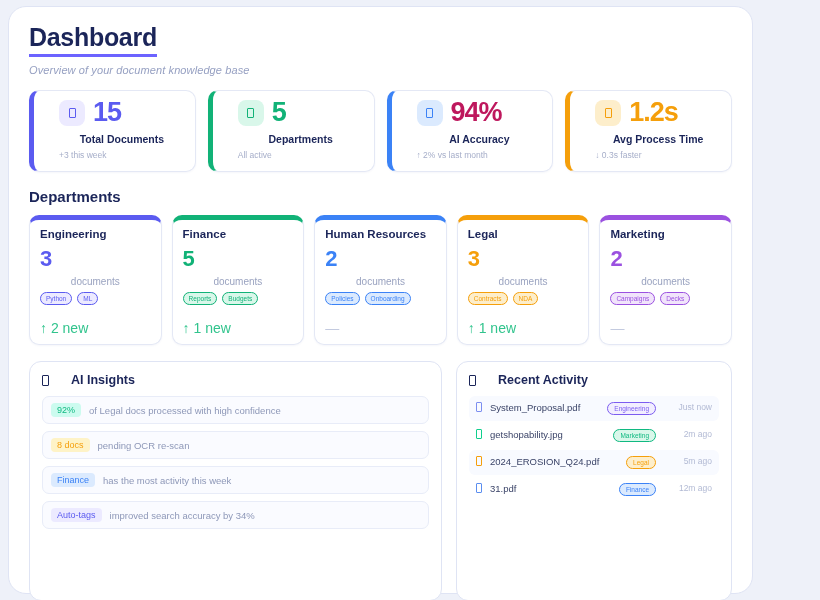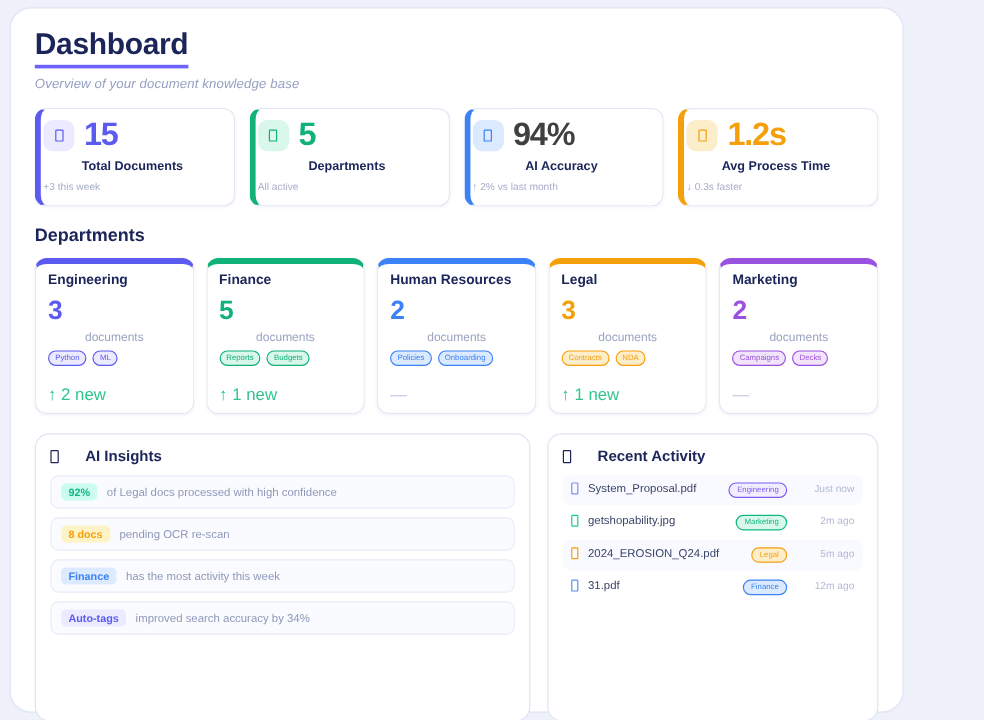--- a/index.html
+++ b/index.html
@@ -56,7 +56,7 @@
     border-radius: 10px;
     border-left-width: 5px;
     border-left-style: solid;
-    padding: 8px 10px 6px 2px;
+    padding: 8px 10px 6px 25px;
     position: relative;
     box-shadow: 0 1px 2px rgba(60,80,160,0.05);
   }

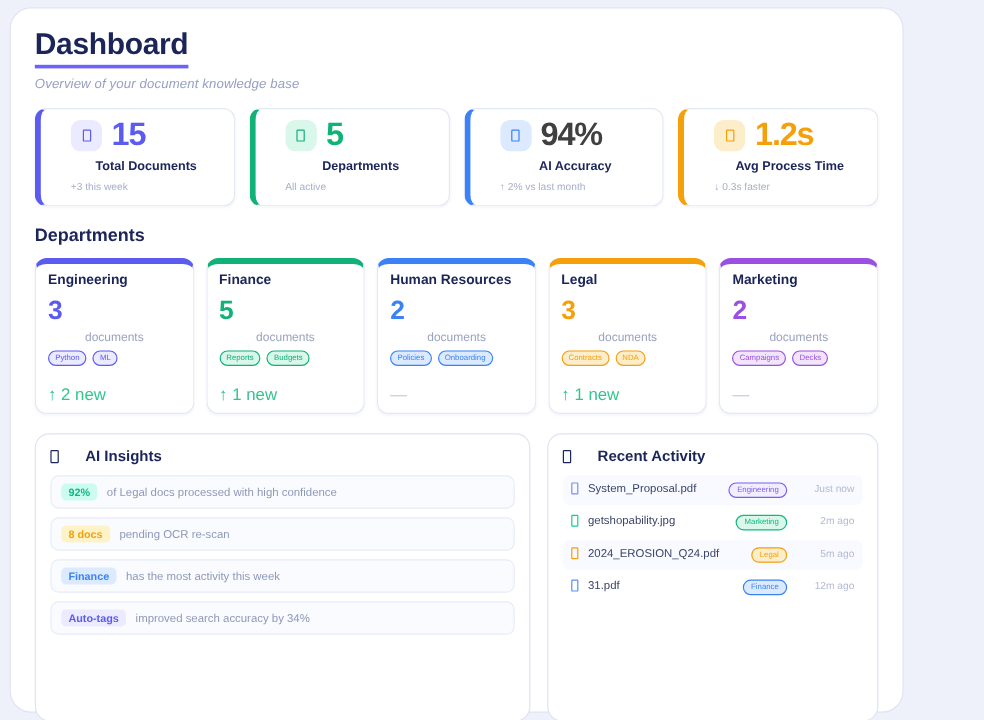--- a/index.html
+++ b/index.html
@@ -285,7 +285,7 @@
           <div class="stat-icon" style="background:#dbeafe;color:#3b82f6">
             <span class="glyph-box"></span>
           </div>
-          <div class="stat-value" style="color:#404040">94%</div>
+          <div class="stat-value" style="color:#be185d">94%</div>
         </div>
         <div class="stat-label">AI Accuracy</div>
         <div class="stat-sub">↑ 2% vs last month</div>

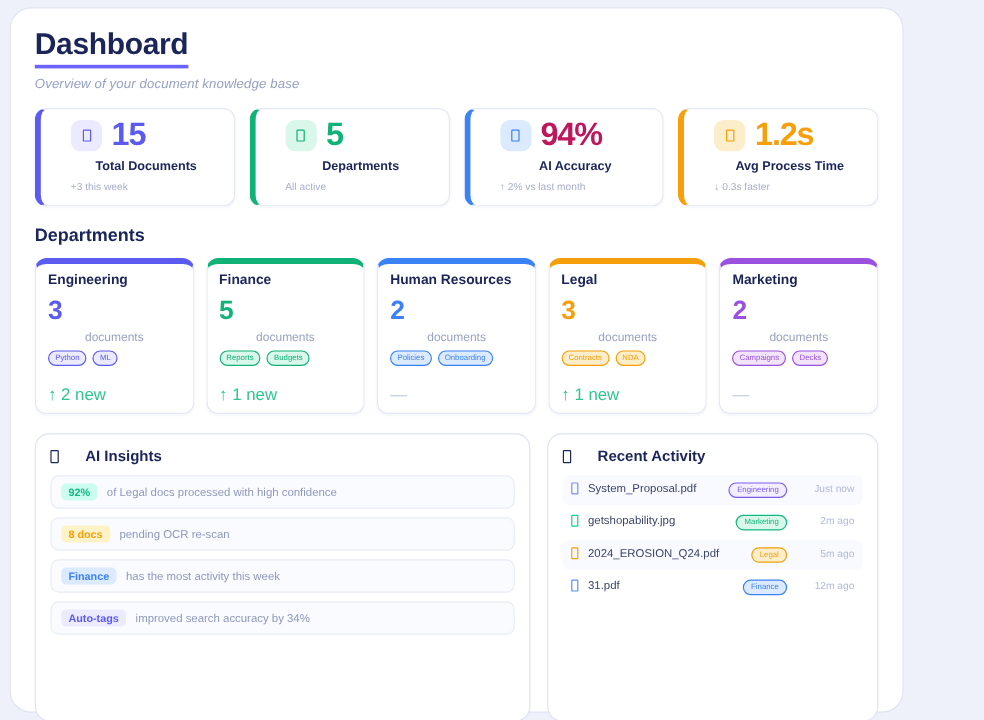--- a/index.html
+++ b/index.html
@@ -201,7 +201,7 @@
   }
   .insight-chip {
     font-size: 9px;
-    font-weight: bold;
+    font-weight: normal;
     padding: 2px 6px;
     border-radius: 4px;
     white-space: nowrap;

